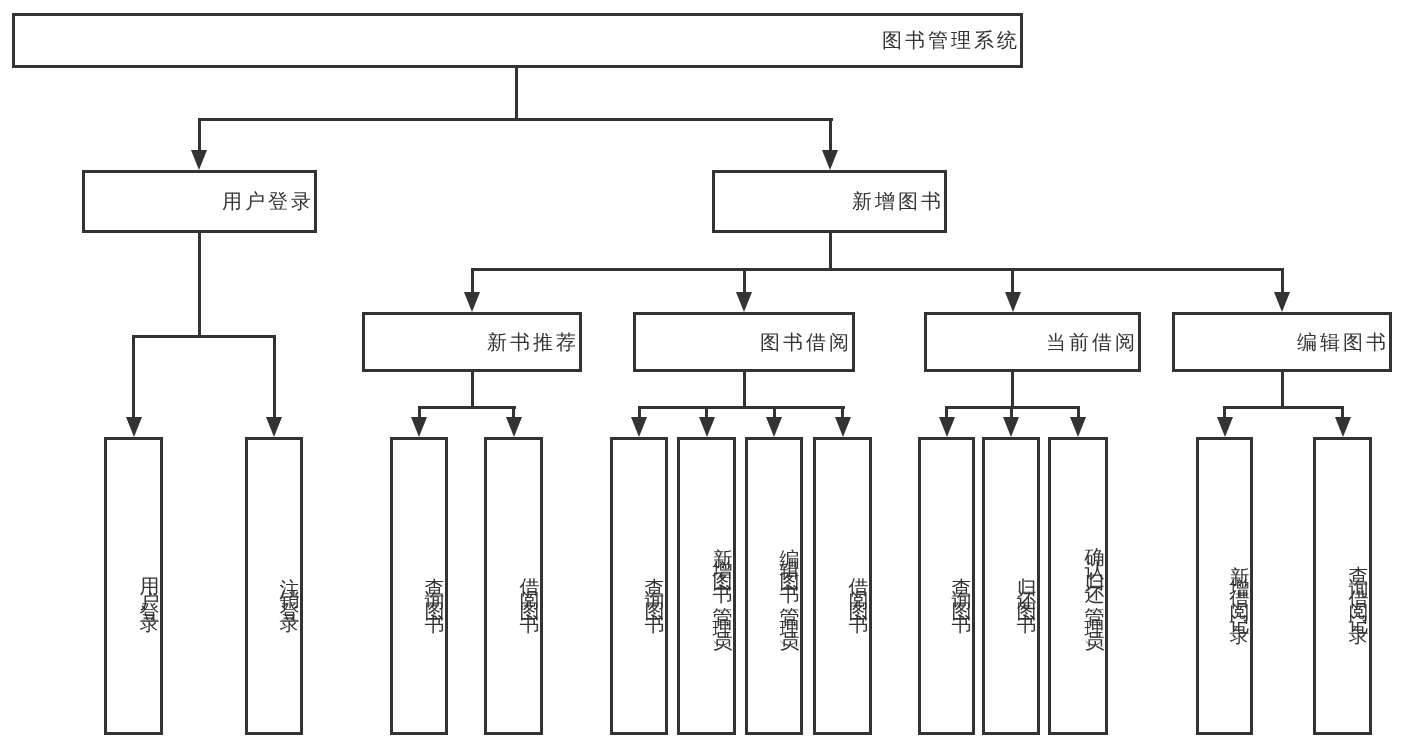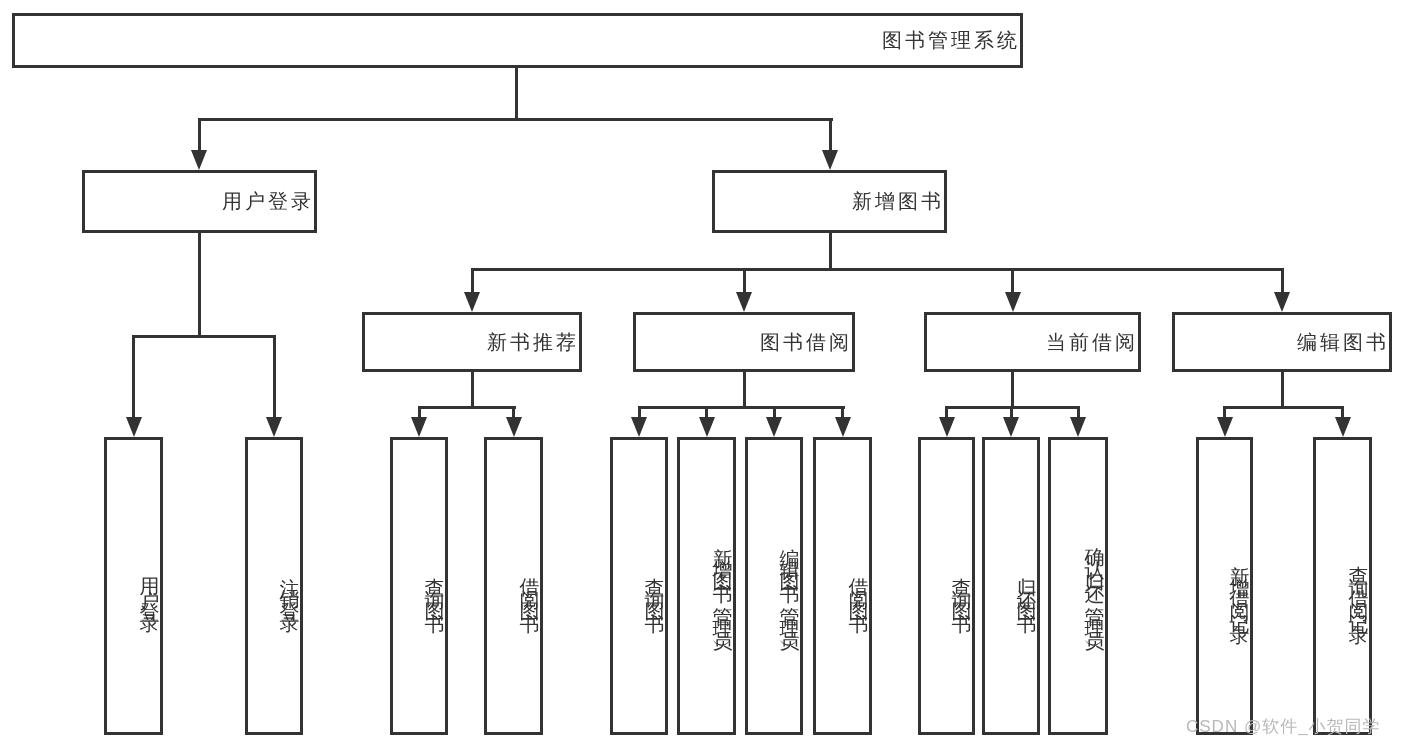--- a/index.html
+++ b/index.html
@@ -160,7 +160,6 @@
     <span>查询借阅记录</span>
   </div>
 
-  <div class="watermark">CSDN @软件_小贺同学</div>
 
 </div>
 

